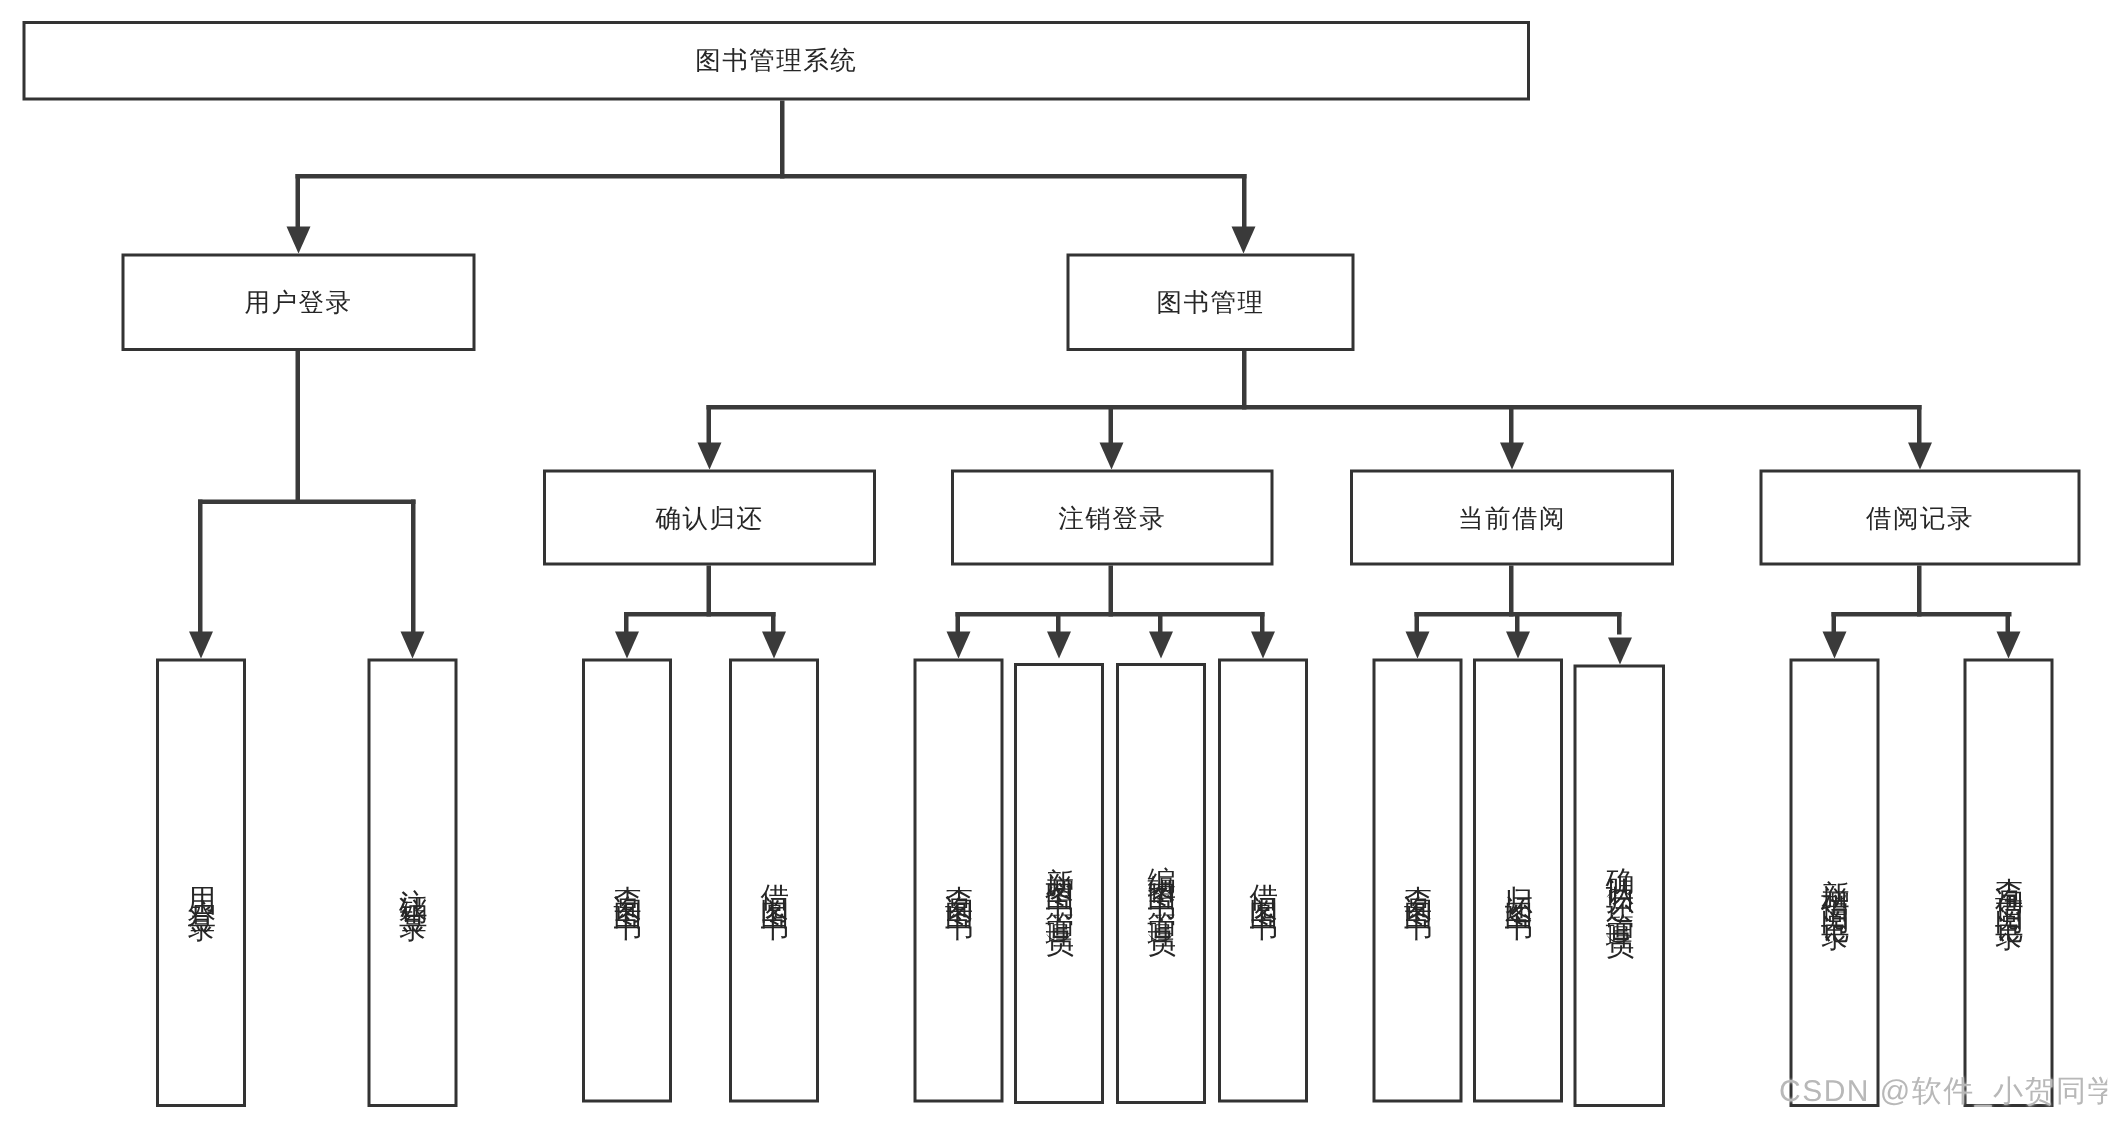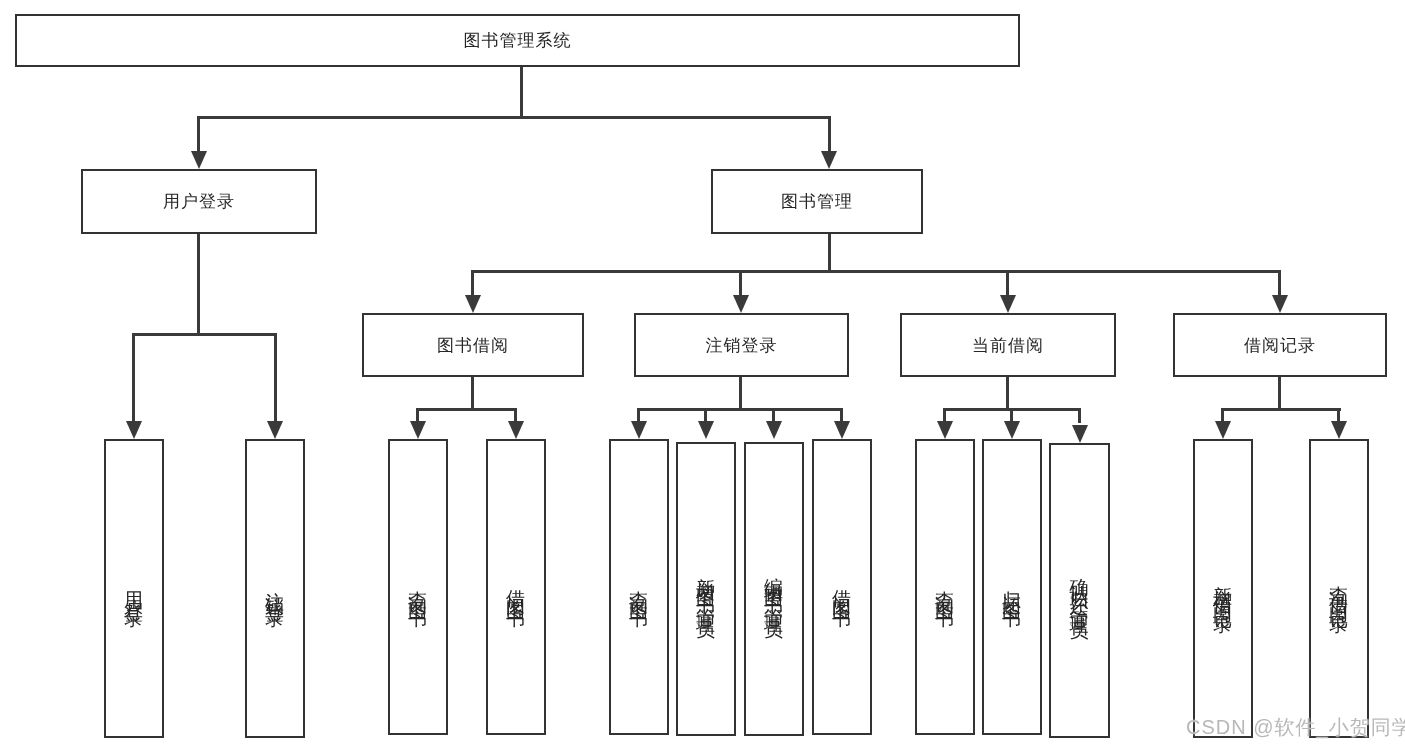--- a/index.html
+++ b/index.html
@@ -55,7 +55,7 @@
   <div class="box h" style="left:81px;top:169px;width:236px;height:65px">
     <span class="lbl">用户登录</span>
   </div>
-  <div class="box h" style="left:711px;top:169px;width:212px;height:65px">
+  <div class="box h" style="left:711px;top:169px;width:192px;height:65px">
     <span class="lbl">图书管理</span>
   </div>
 

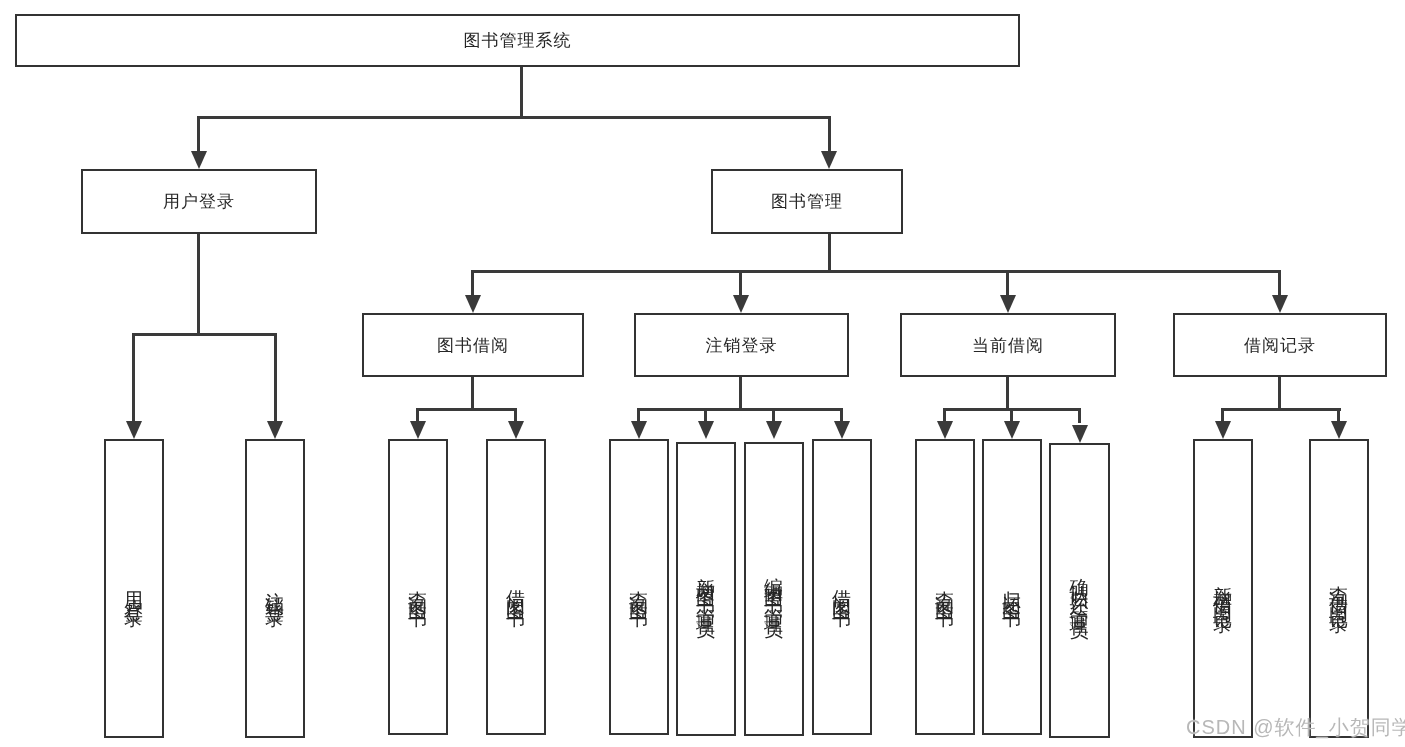--- a/index.html
+++ b/index.html
@@ -78,7 +78,7 @@
   <div class="arrow" style="left:1272px;top:295px"></div>
 
   <div class="box h" style="left:362px;top:313px;width:222px;height:64px">
-    <span class="lbl">图书借阅</span>
+    <span class="lbl">确认归还</span>
   </div>
   <div class="box h" style="left:634px;top:313px;width:215px;height:64px">
     <span class="lbl">注销登录</span>

